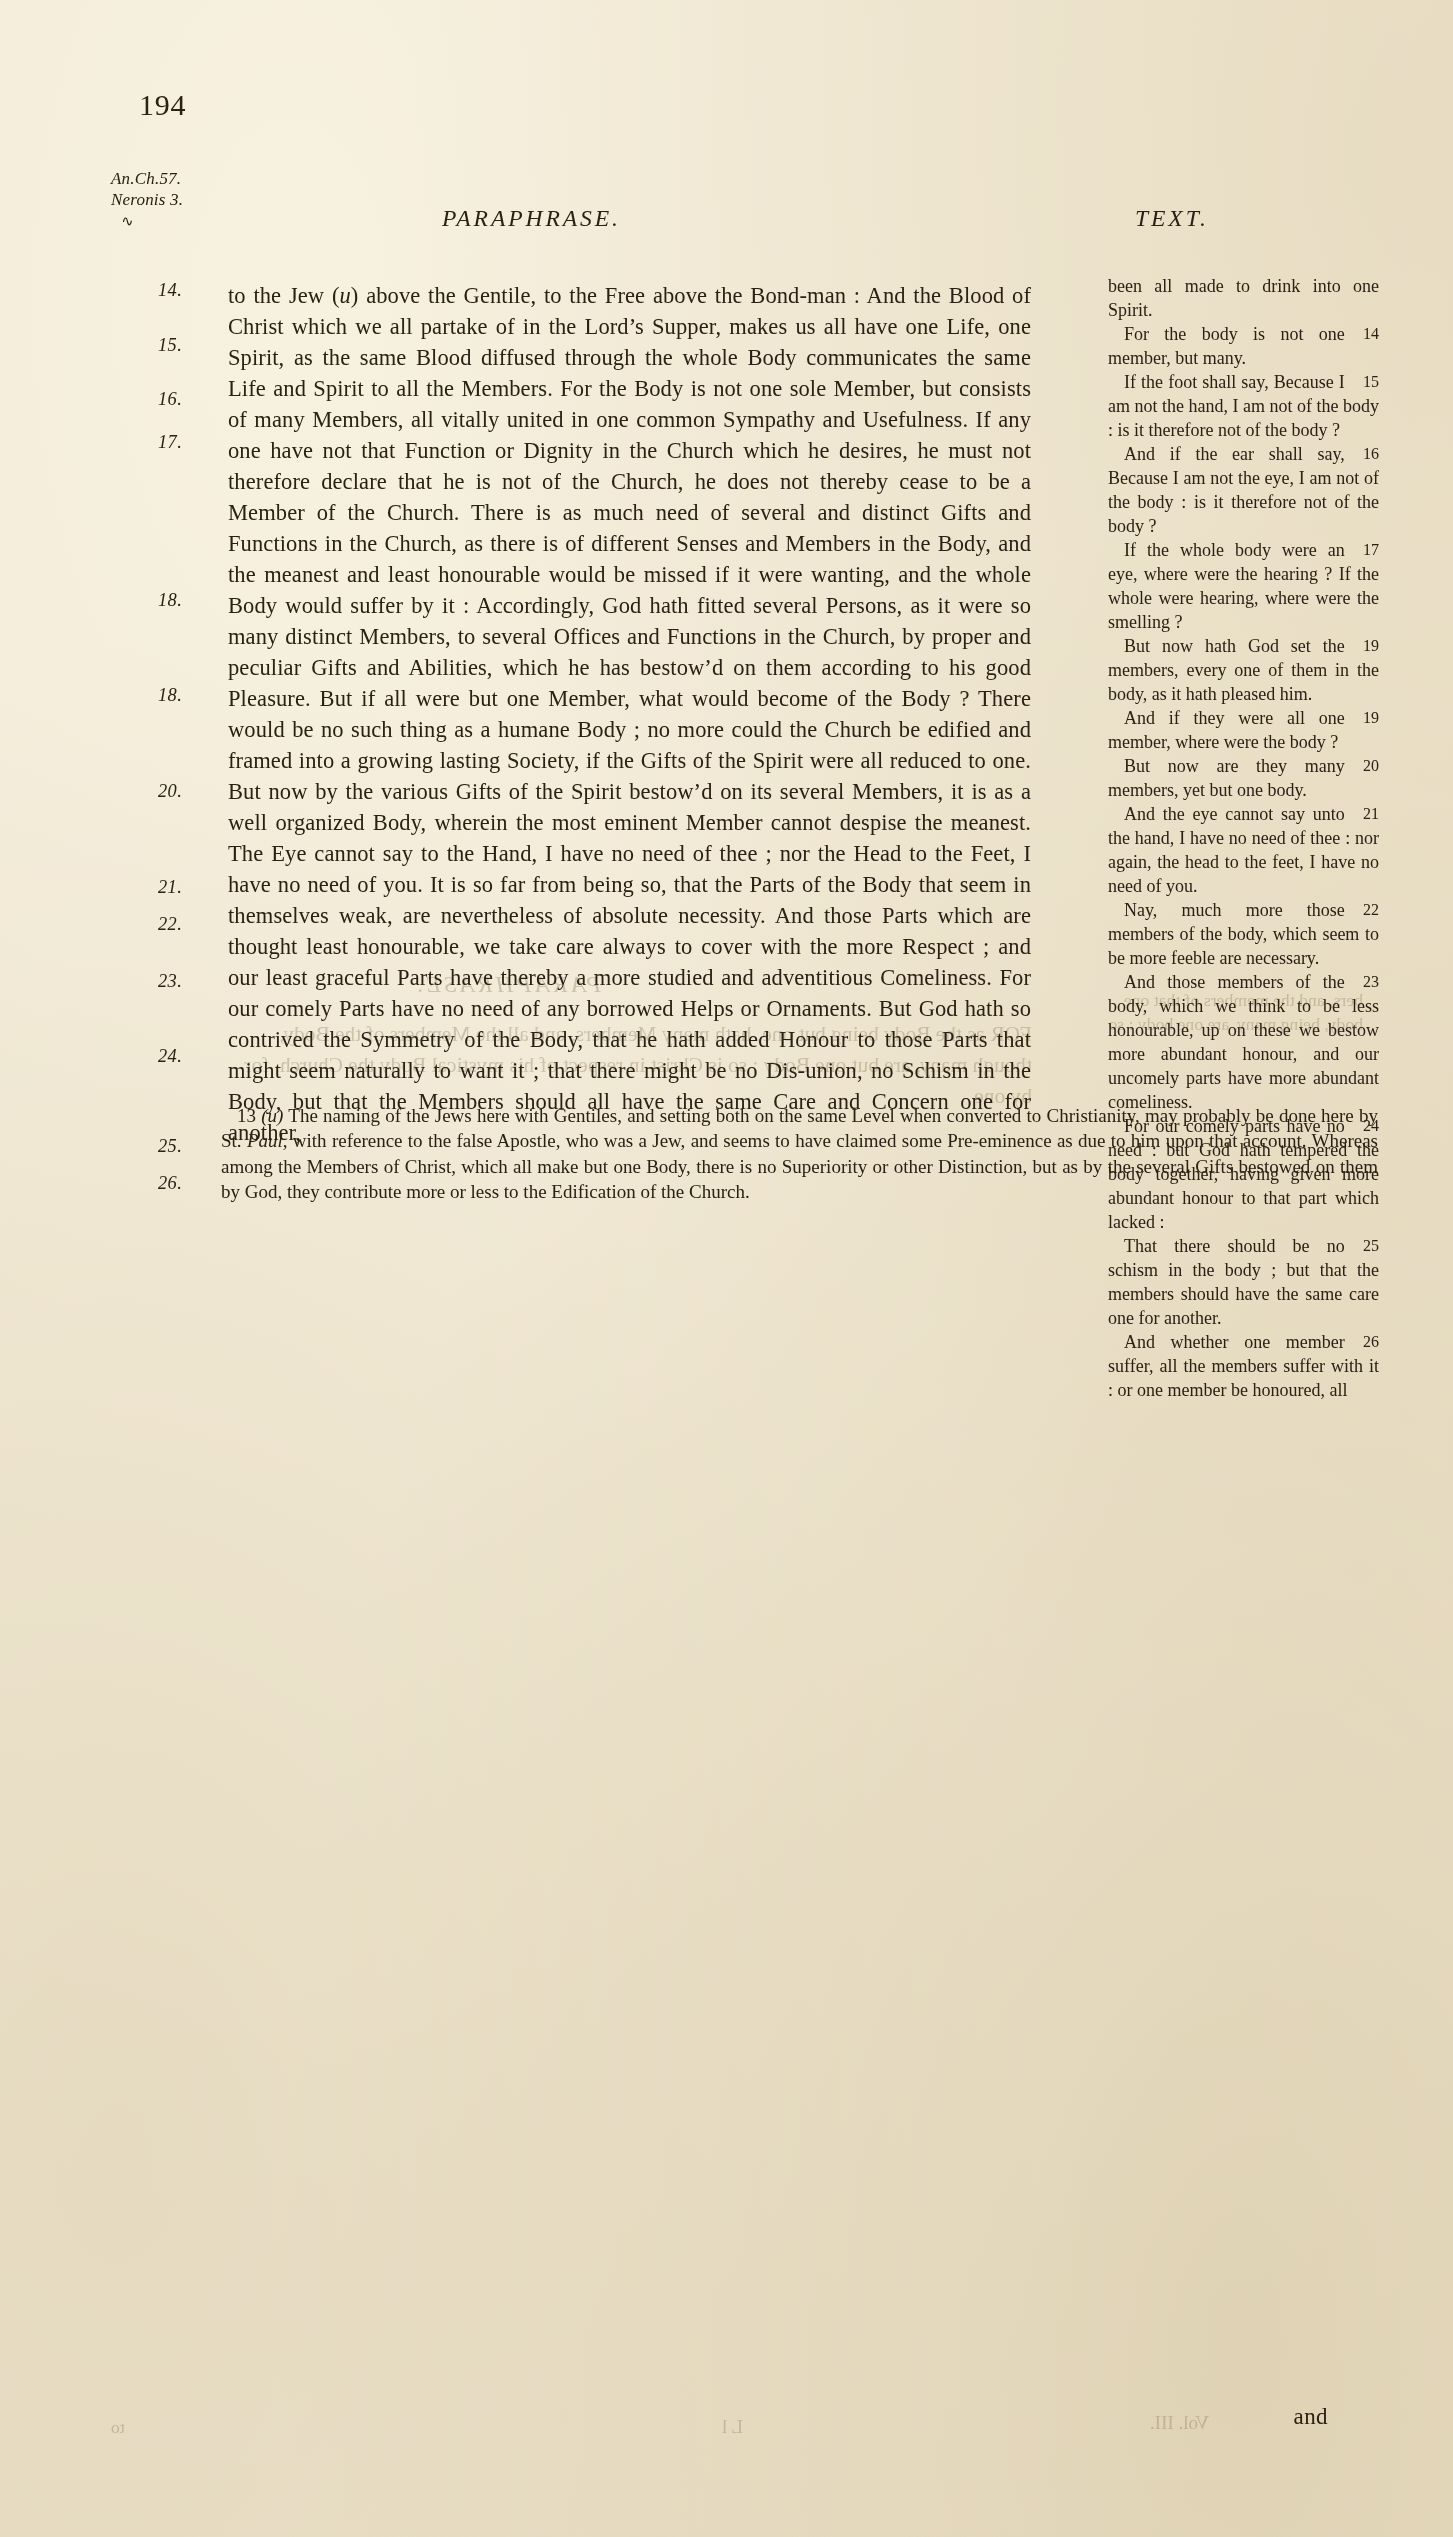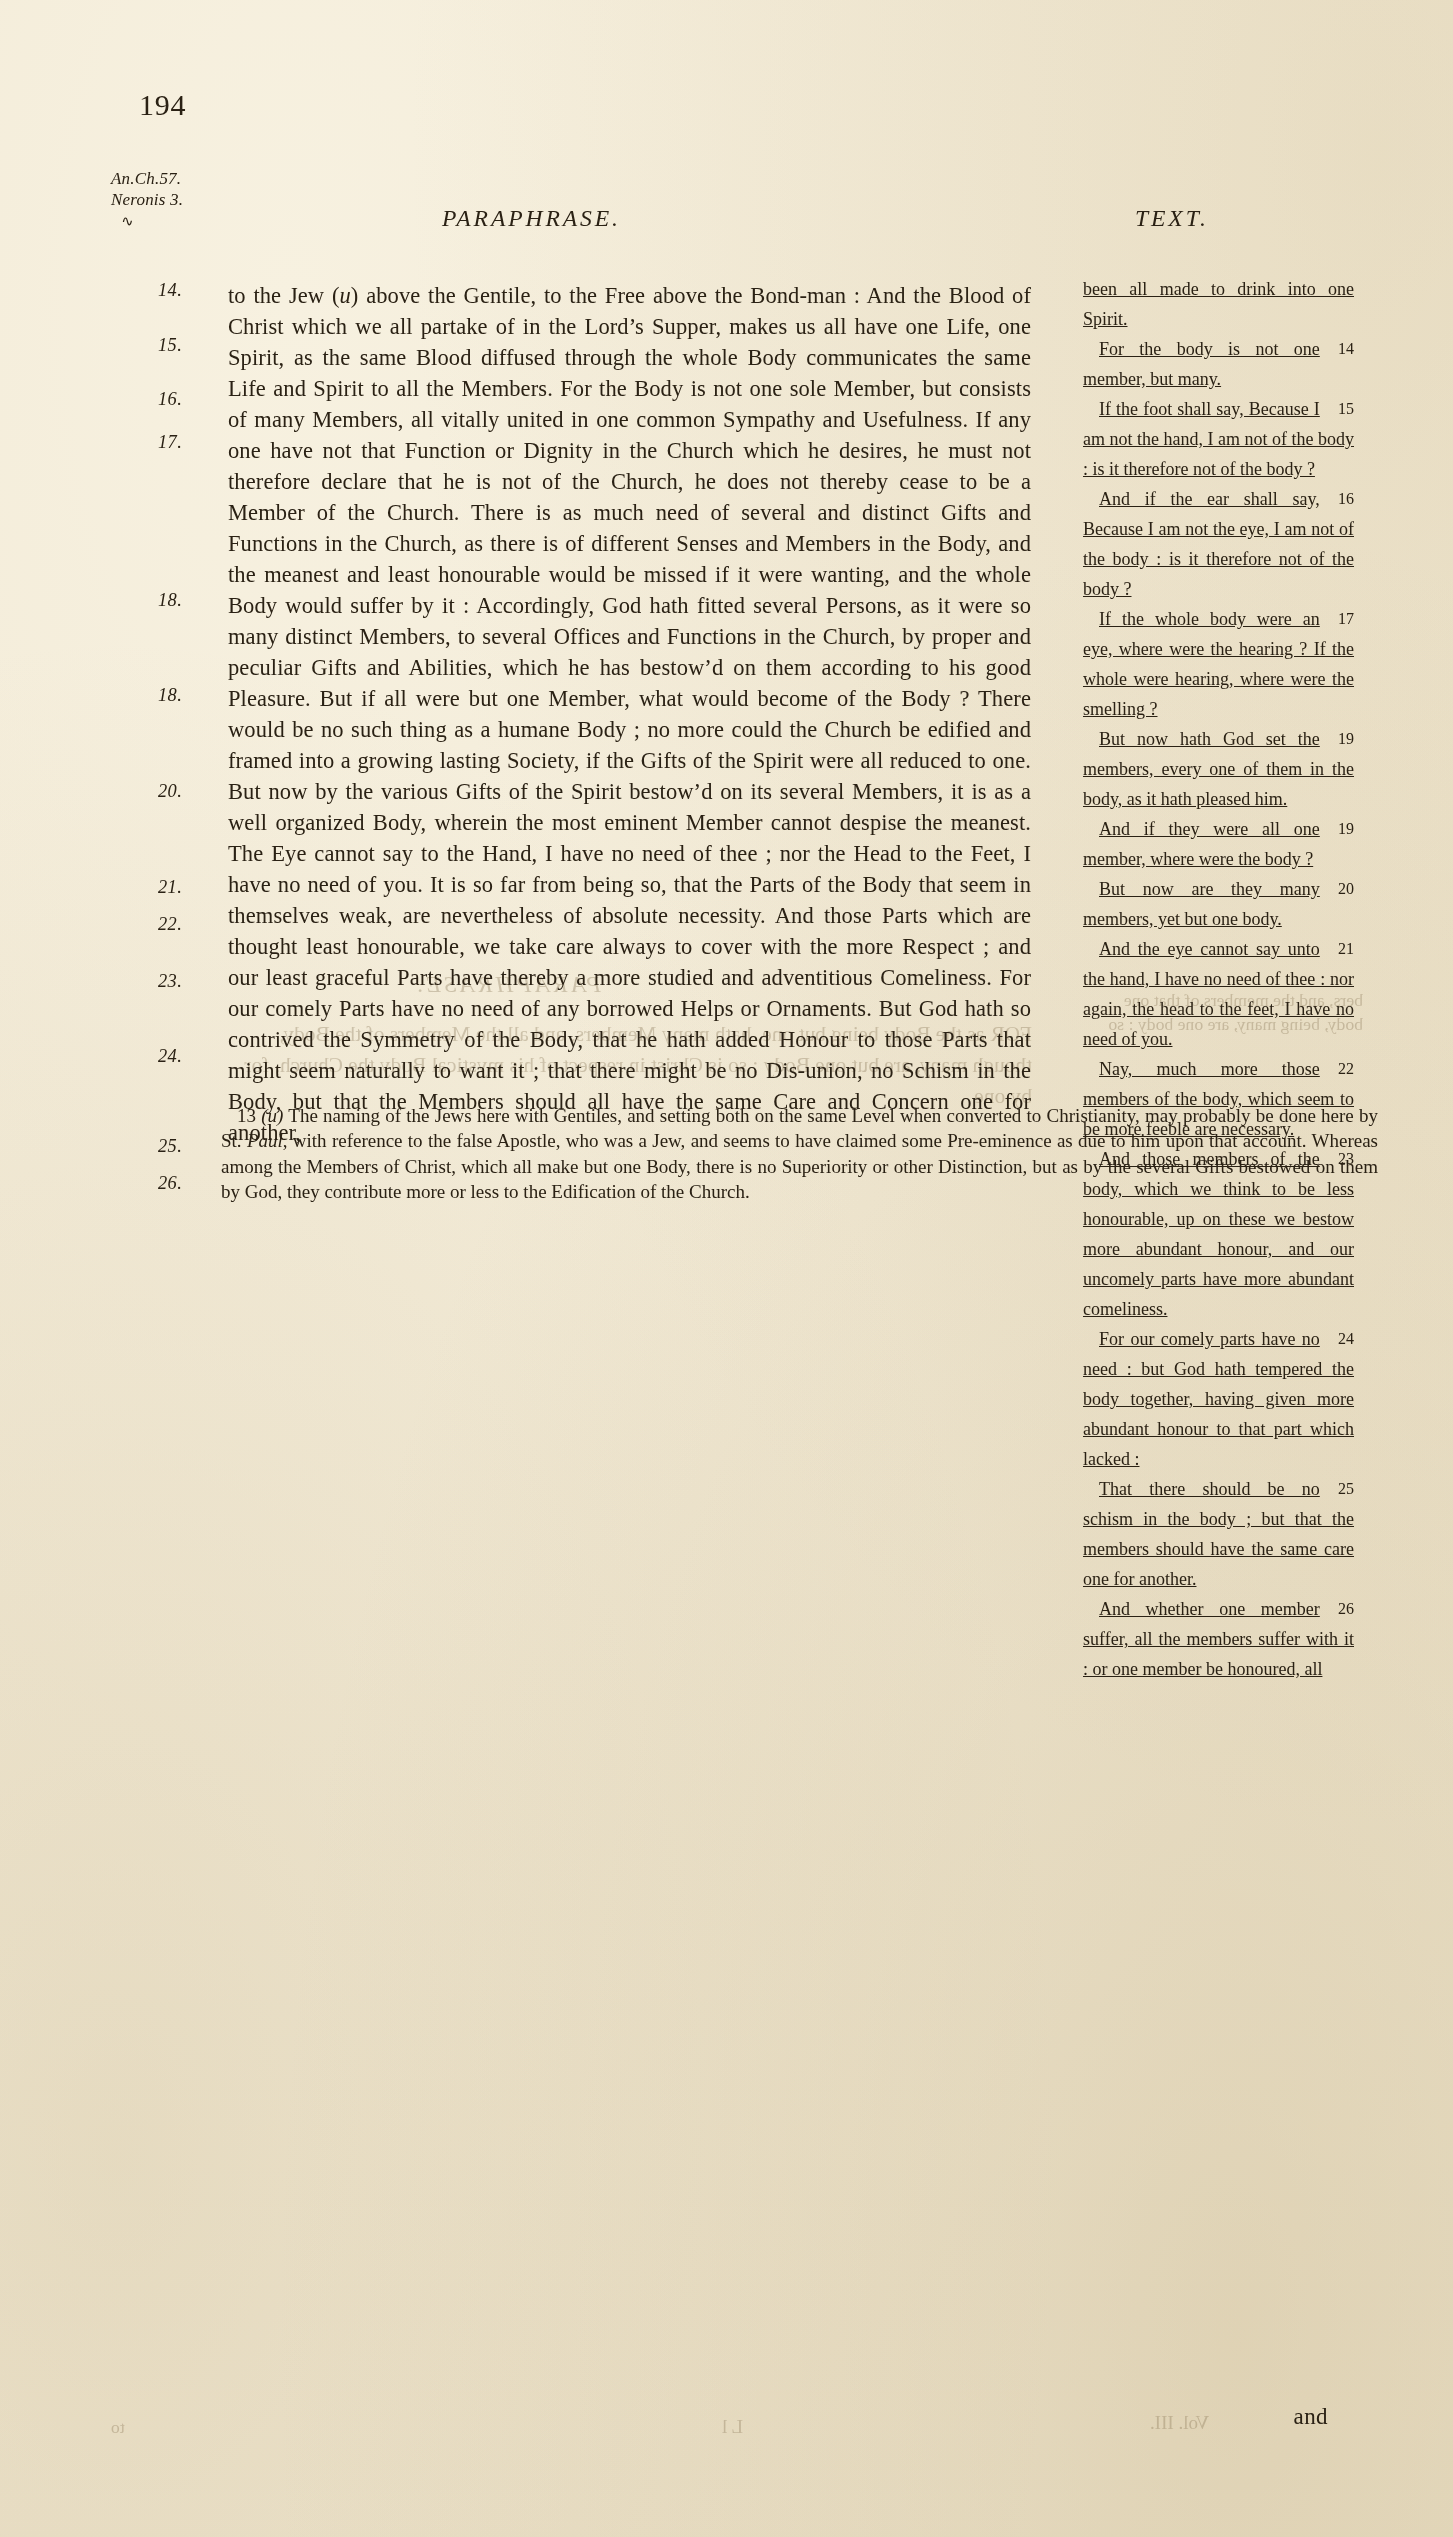--- a/index.html
+++ b/index.html
@@ -129,14 +129,13 @@
   
   .text-col {
     position: absolute;
-    left: 1083px;
+    left: 1108px;
     top: 274px;
     width: 271px;
     font-size: 18px;
-    line-height: 30px;
+    line-height: 24px;
     text-align: justify;
     text-align-last: left;
-    text-decoration: underline;
   }
   .text-col p {
     margin: 0 0 0 0;

